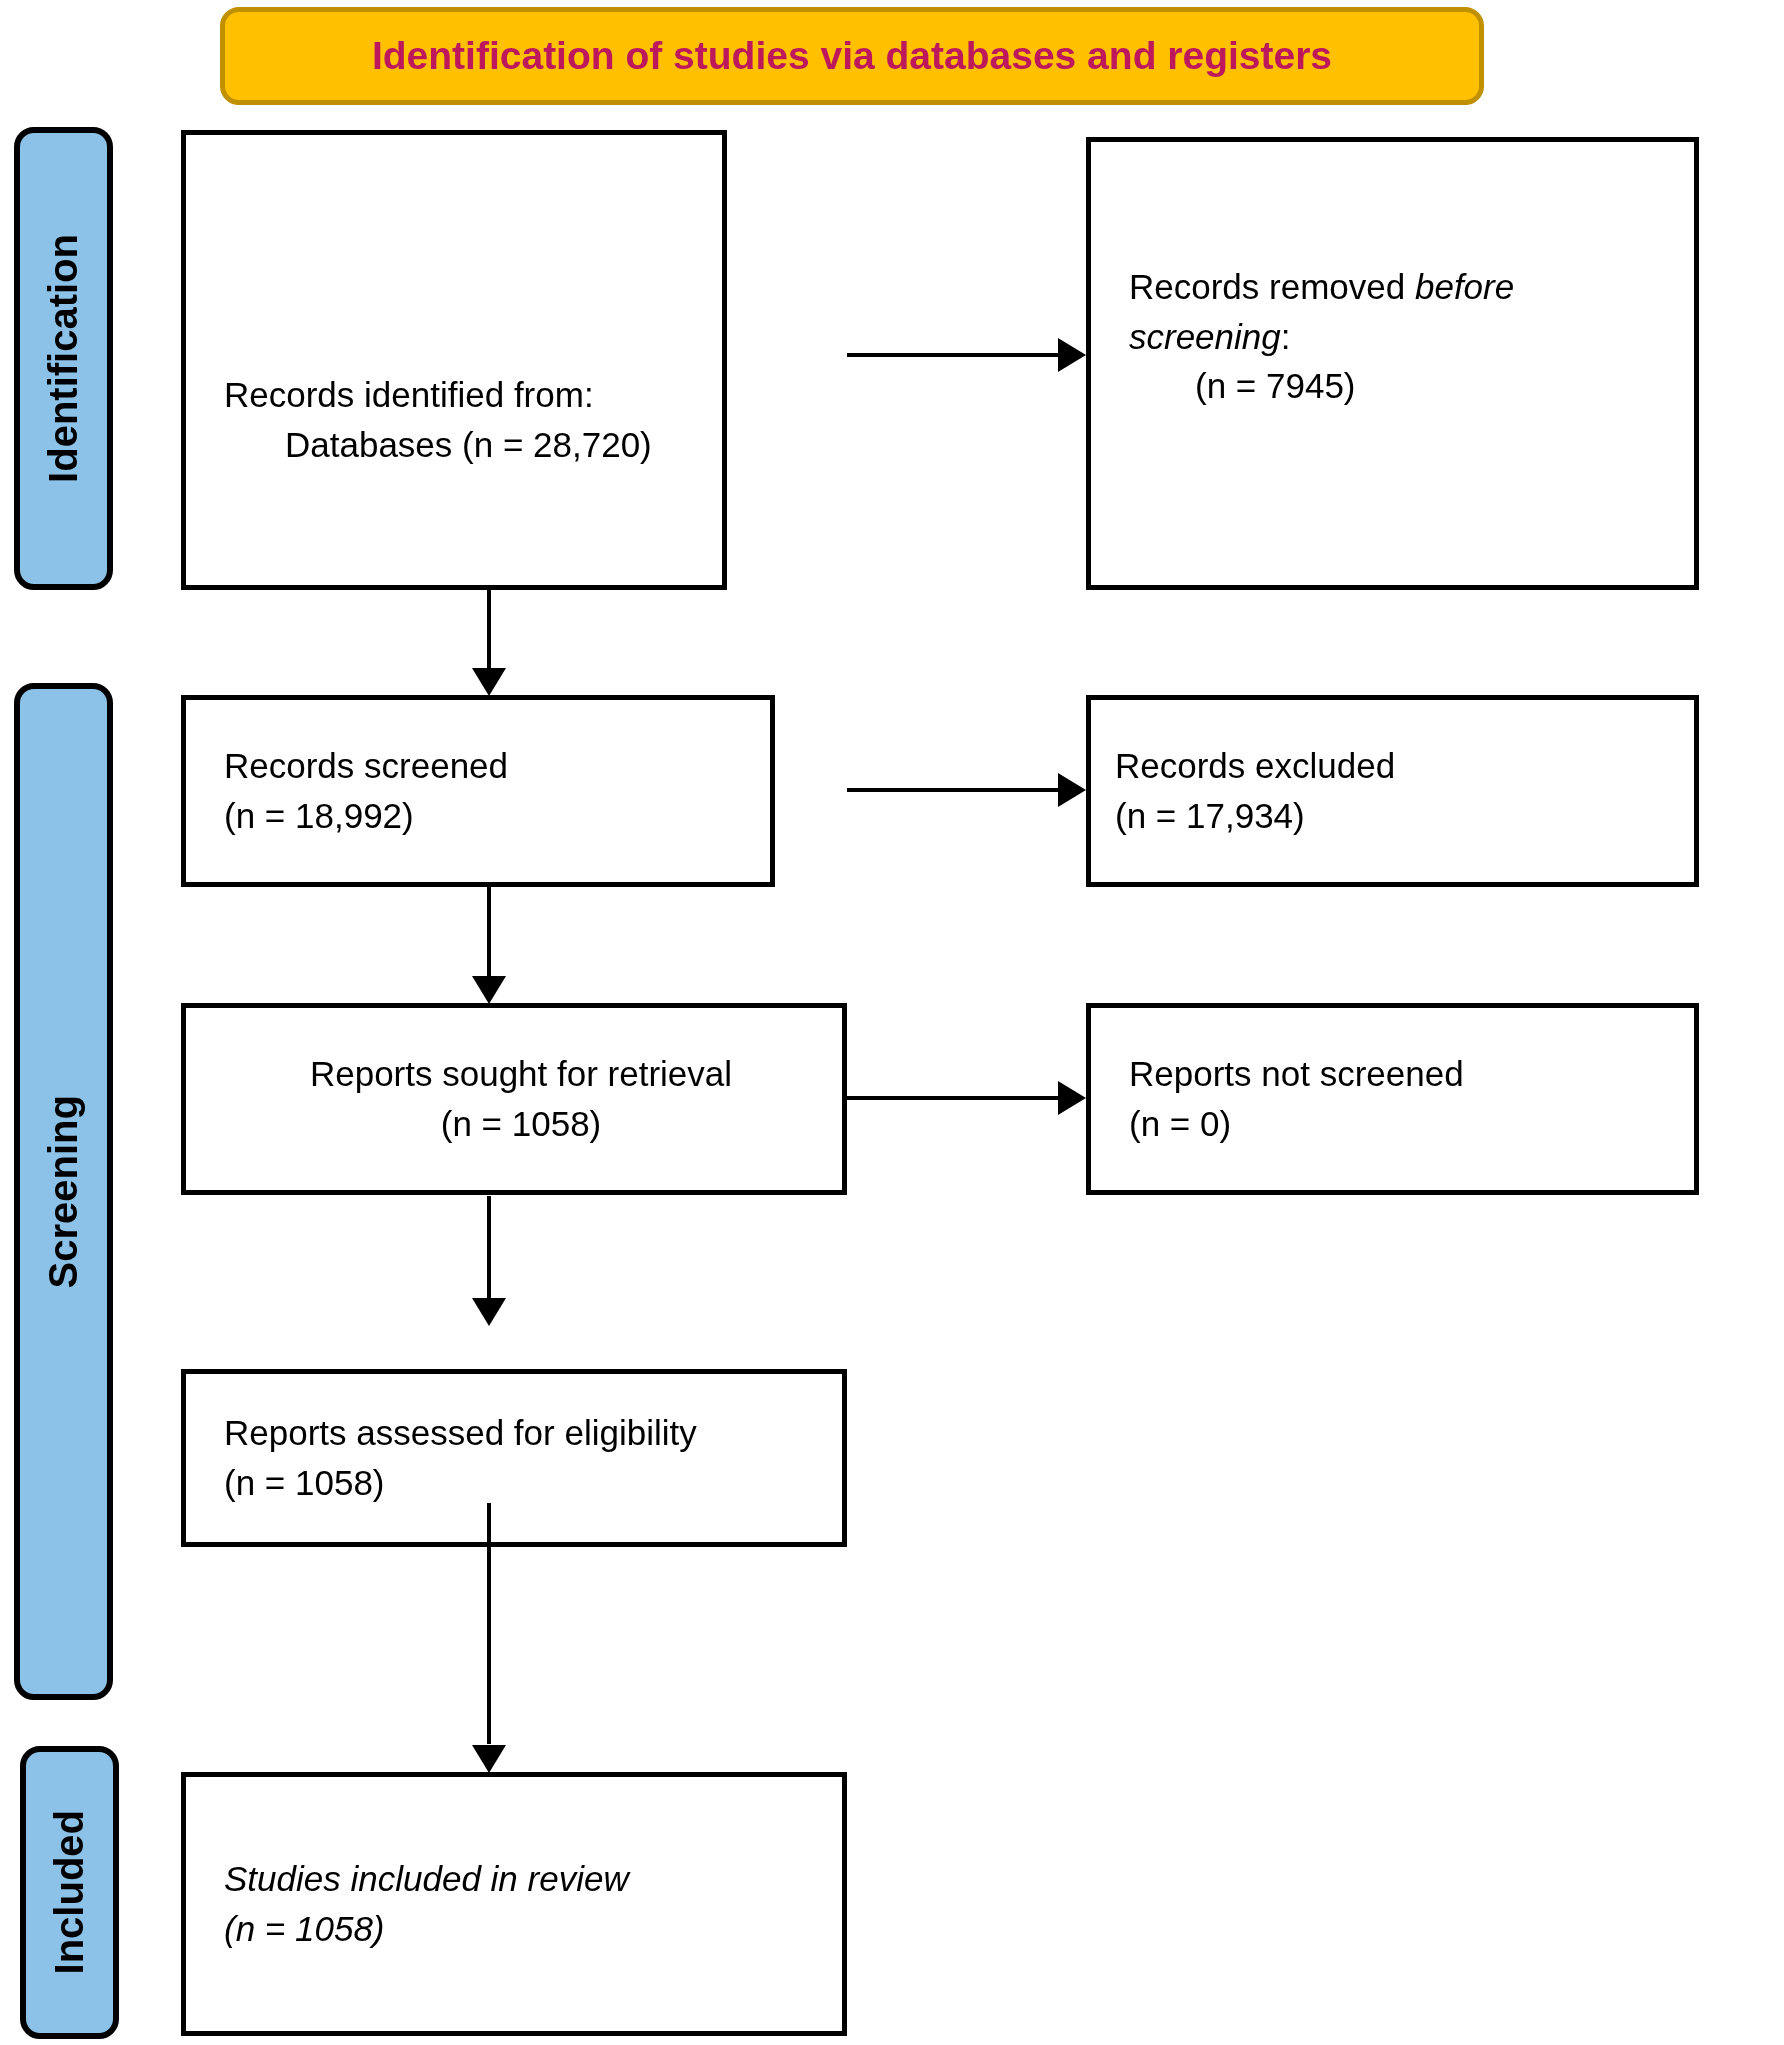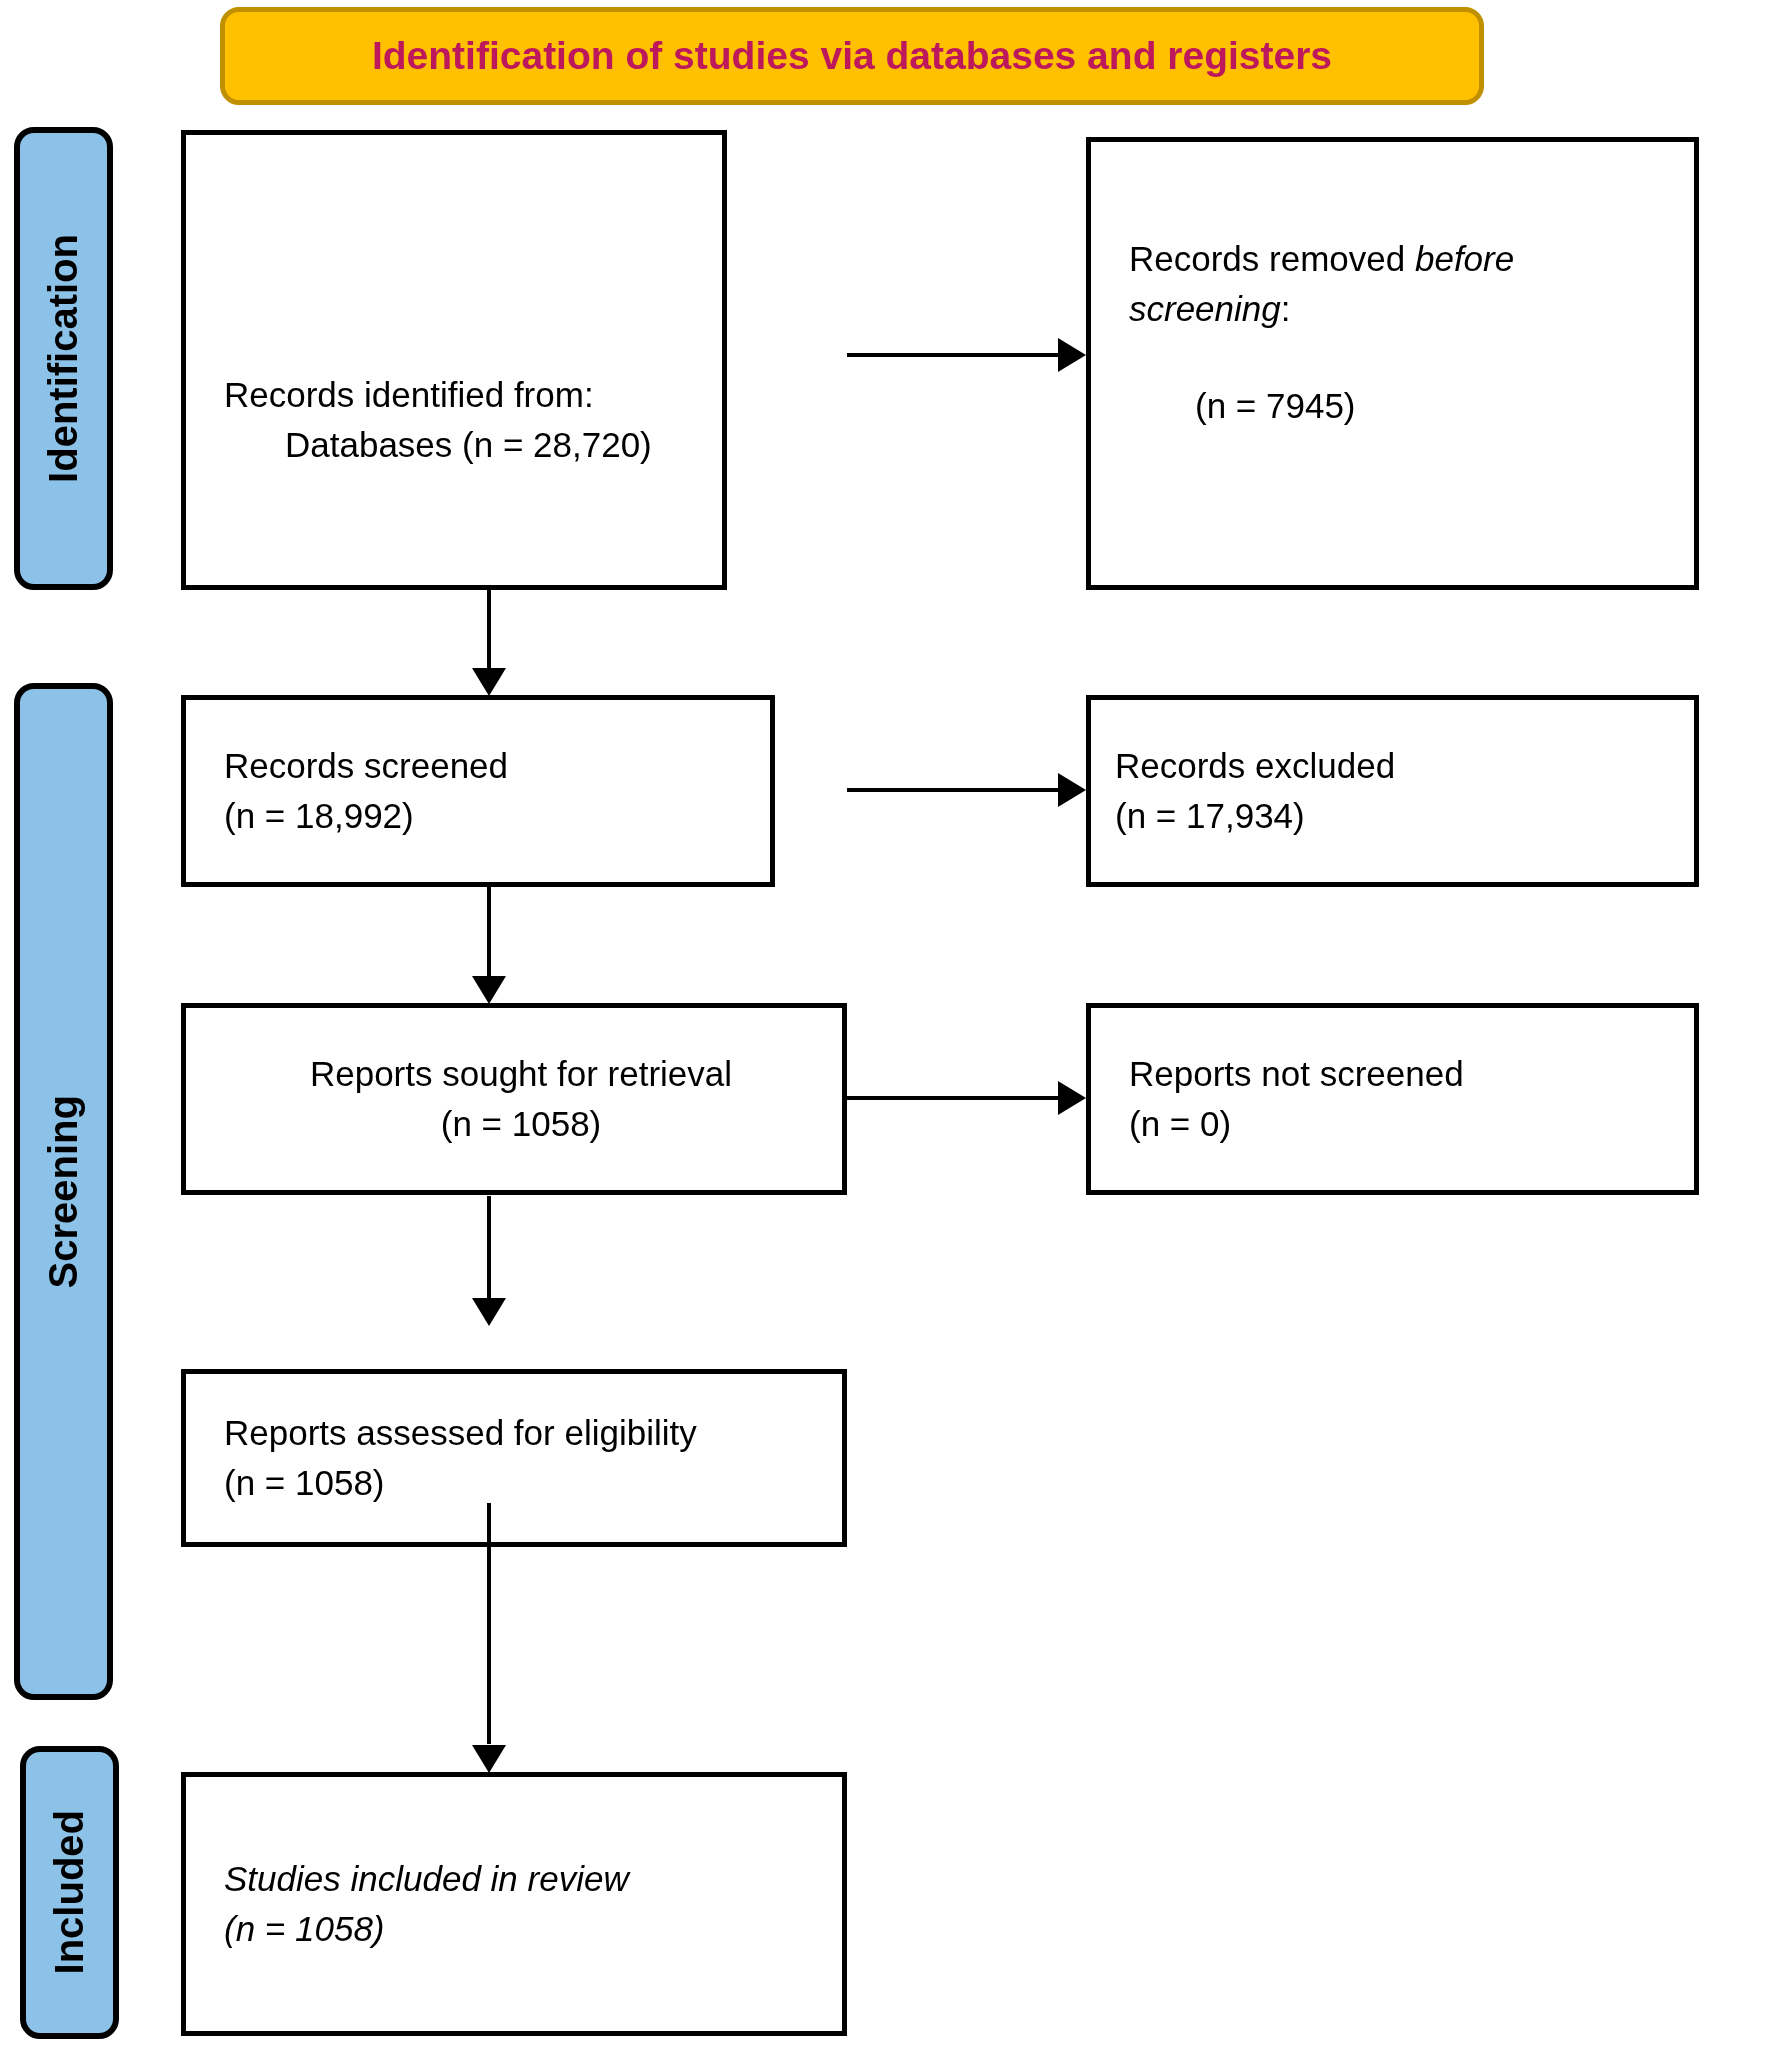--- a/index.html
+++ b/index.html
@@ -84,7 +84,7 @@
   .box-d { left: 181px;  top: 1325px; width: 666px; height: 178px; margin-top: 44px; }
   .box-e { left: 181px;  top: 1772px; width: 666px; height: 264px; font-style: italic; }
   .box-f { left: 1086px; top: 137px;  width: 613px; height: 453px; }
-  .box-f.top-anchored { padding-top: 92px; gap: 48px; }
+  .box-f.top-anchored { padding-top: 120px; }
   .box-g { left: 1086px; top: 695px; width: 613px; height: 192px; padding-left: 24px; }
   .box-h { left: 1086px; top: 1003px; width: 613px; height: 192px; }
 

